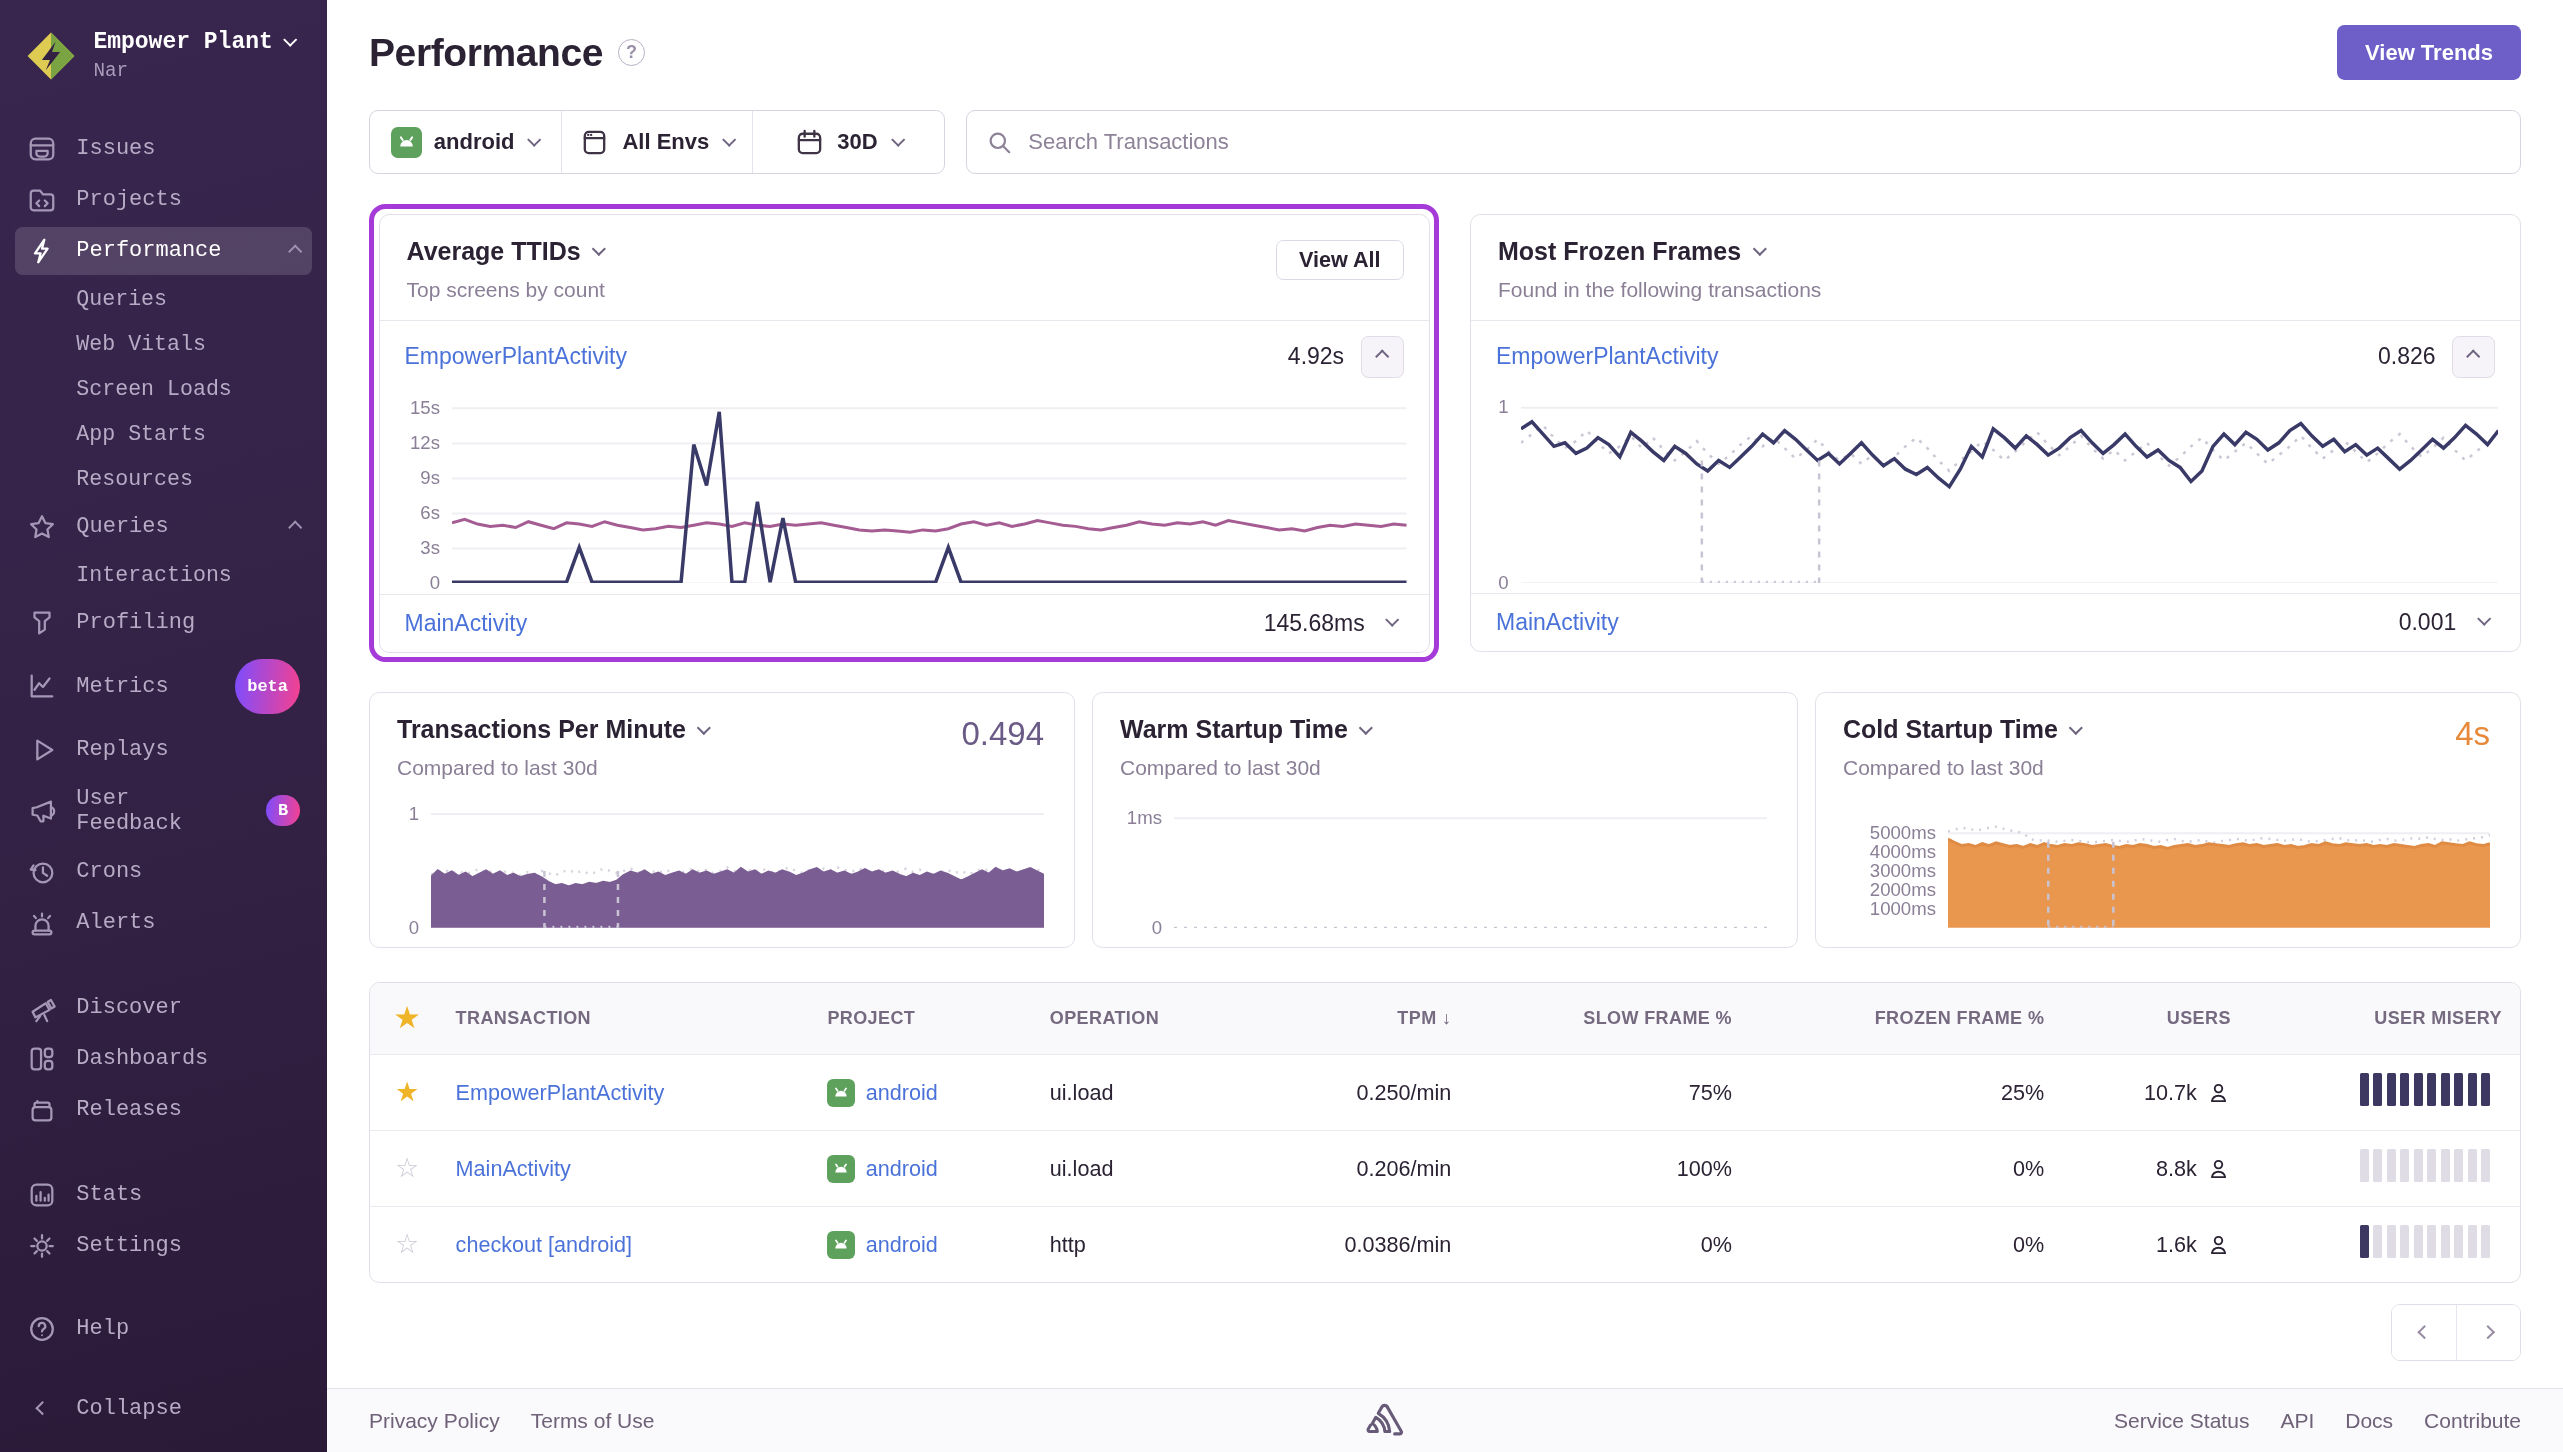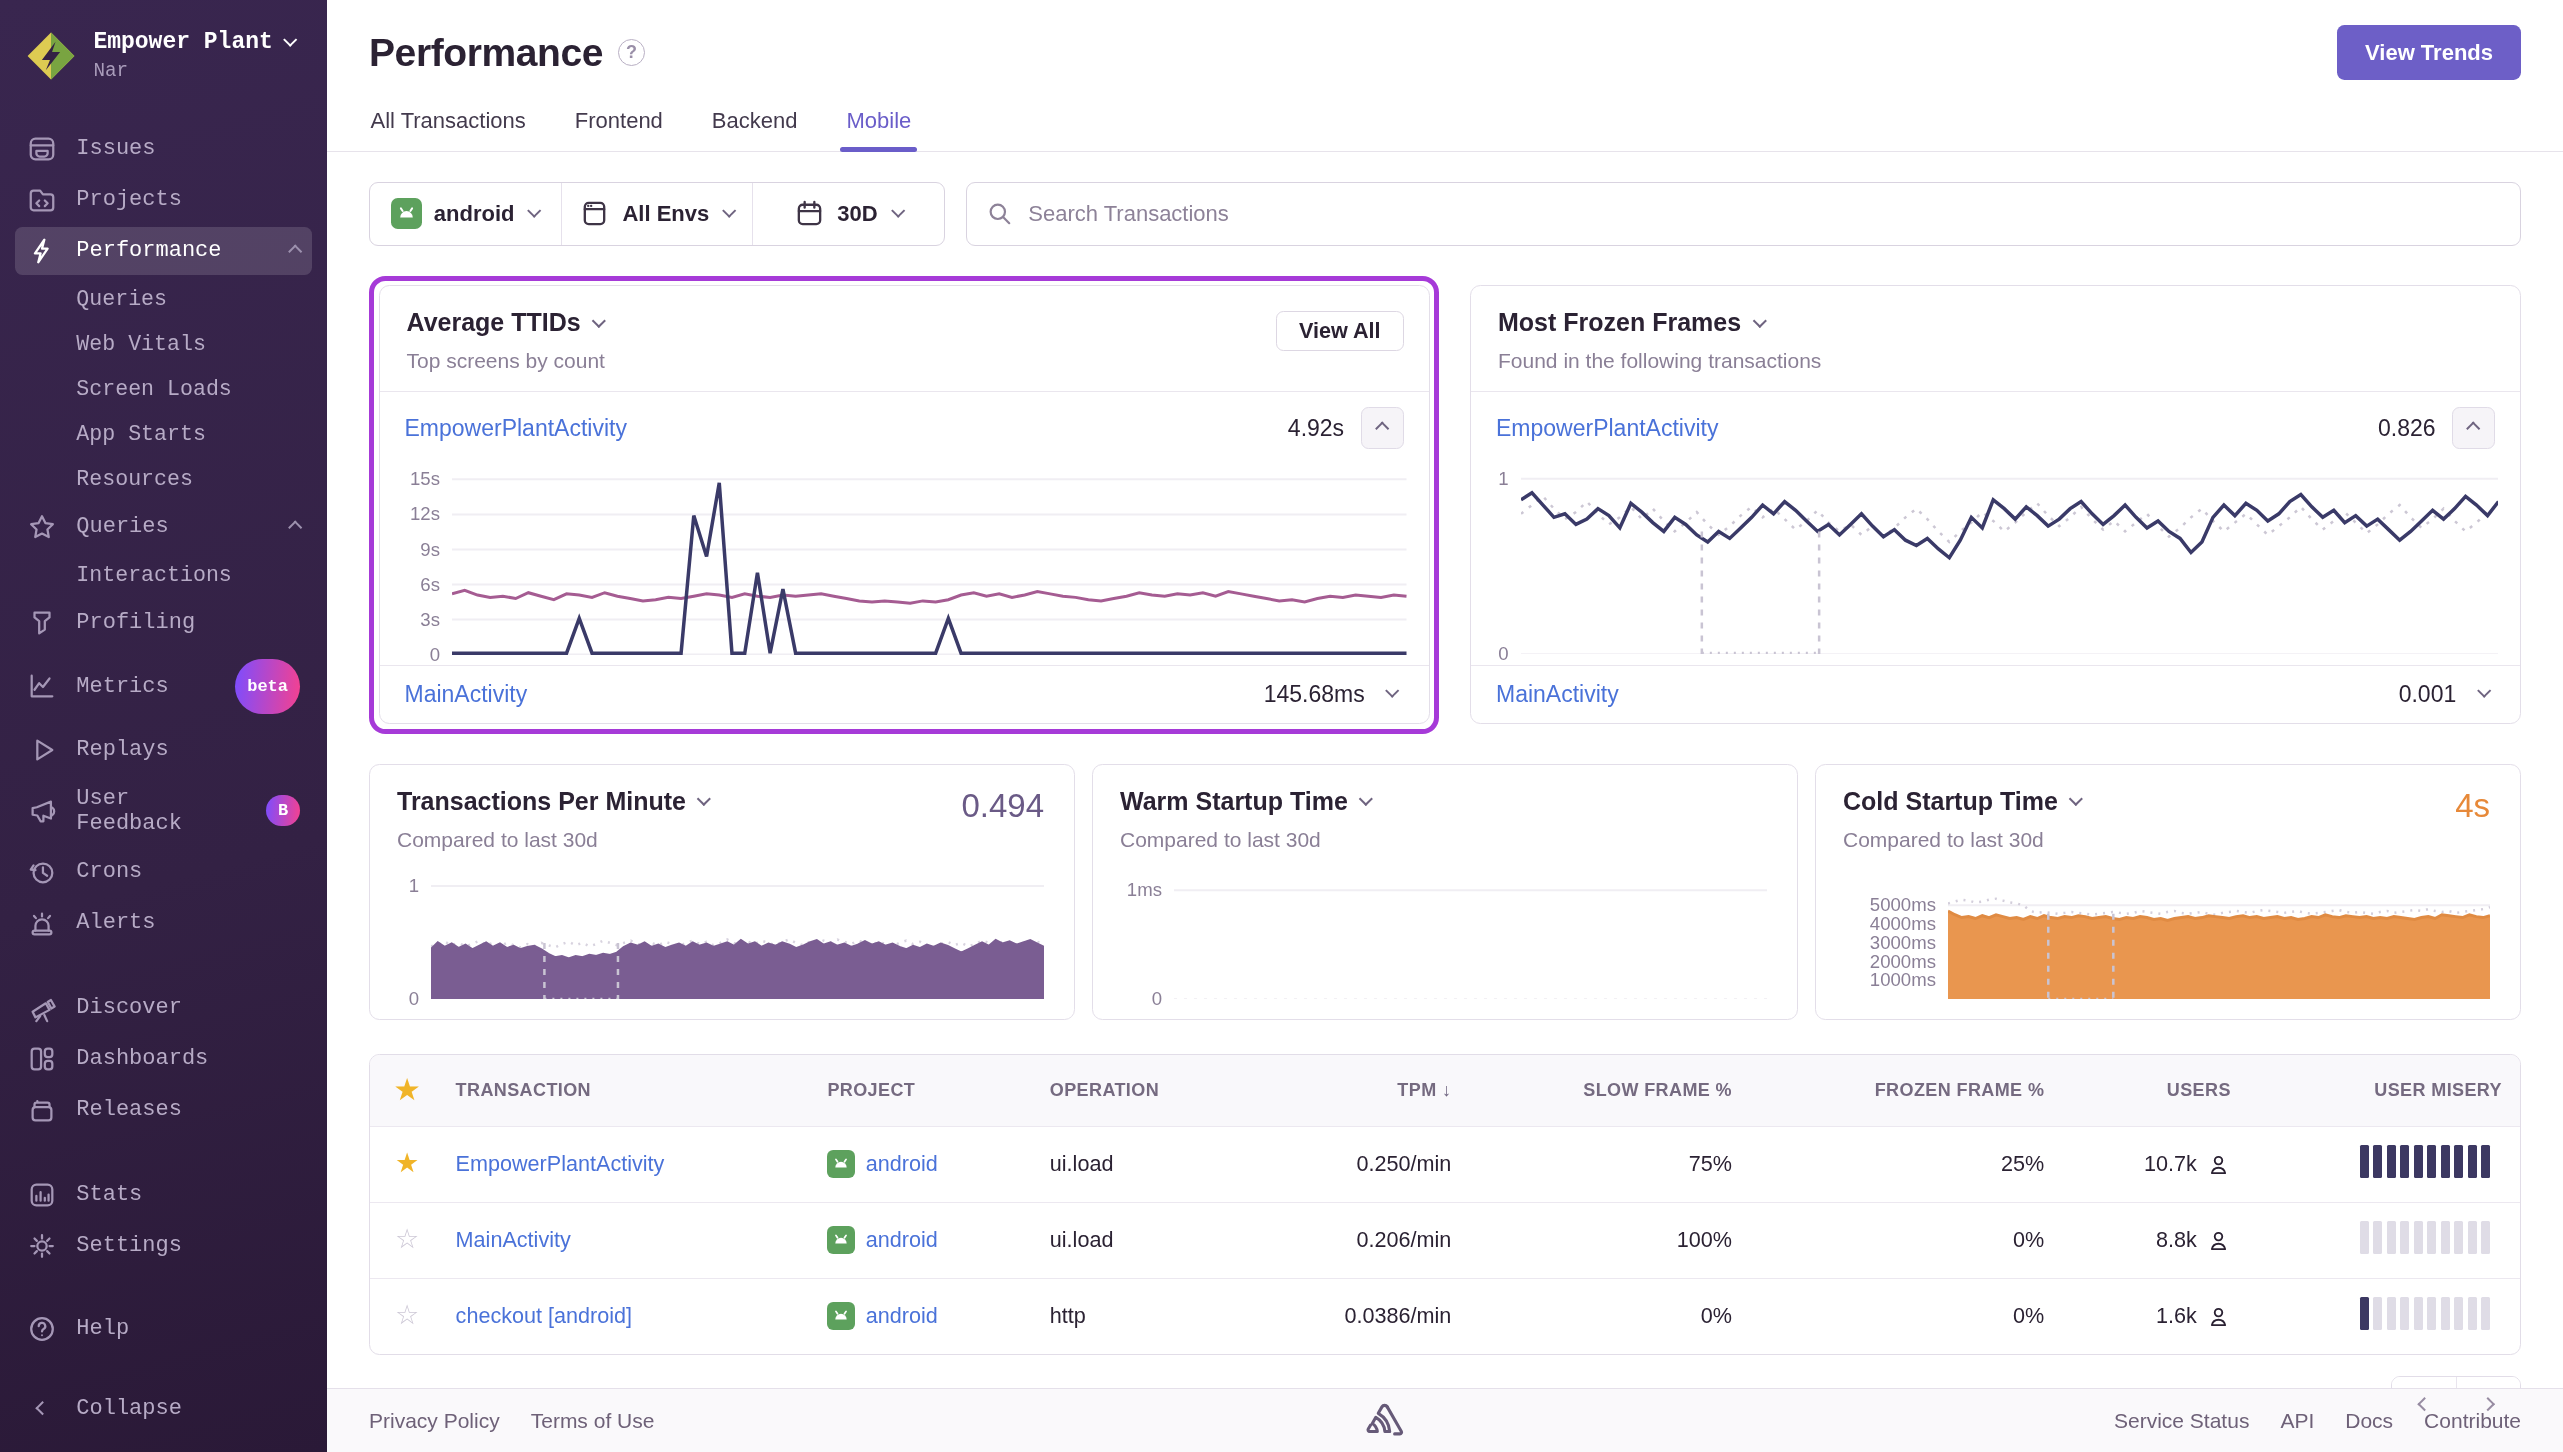--- a/index.html
+++ b/index.html
@@ -331,14 +331,6 @@
       <button class="btn-primary">View Trends</button>
     </div>
 
-    <div class="tabbar">
-        <div class="tabs" id="tabs">
-          <div class="tab">All Transactions</div>
-          <div class="tab">Frontend</div>
-          <div class="tab">Backend</div>
-          <div class="tab active">Mobile</div>
-        </div>
-      </div>
 
     <div class="filters">
       <div class="segmented" id="segmented">

